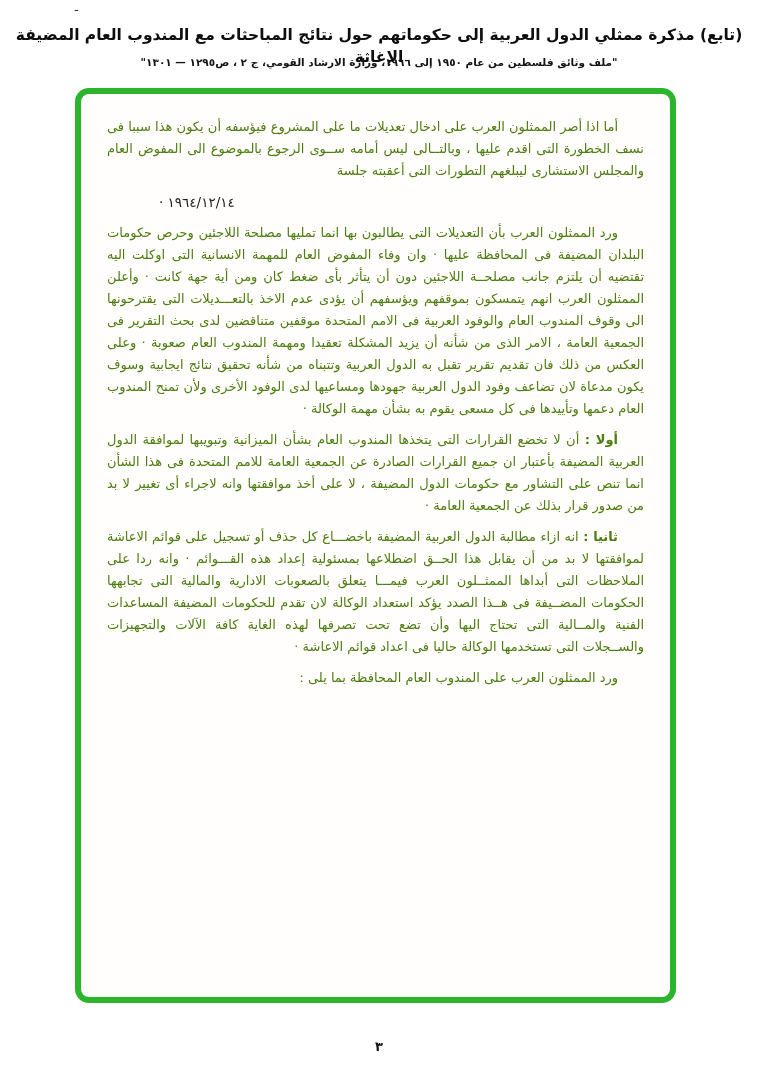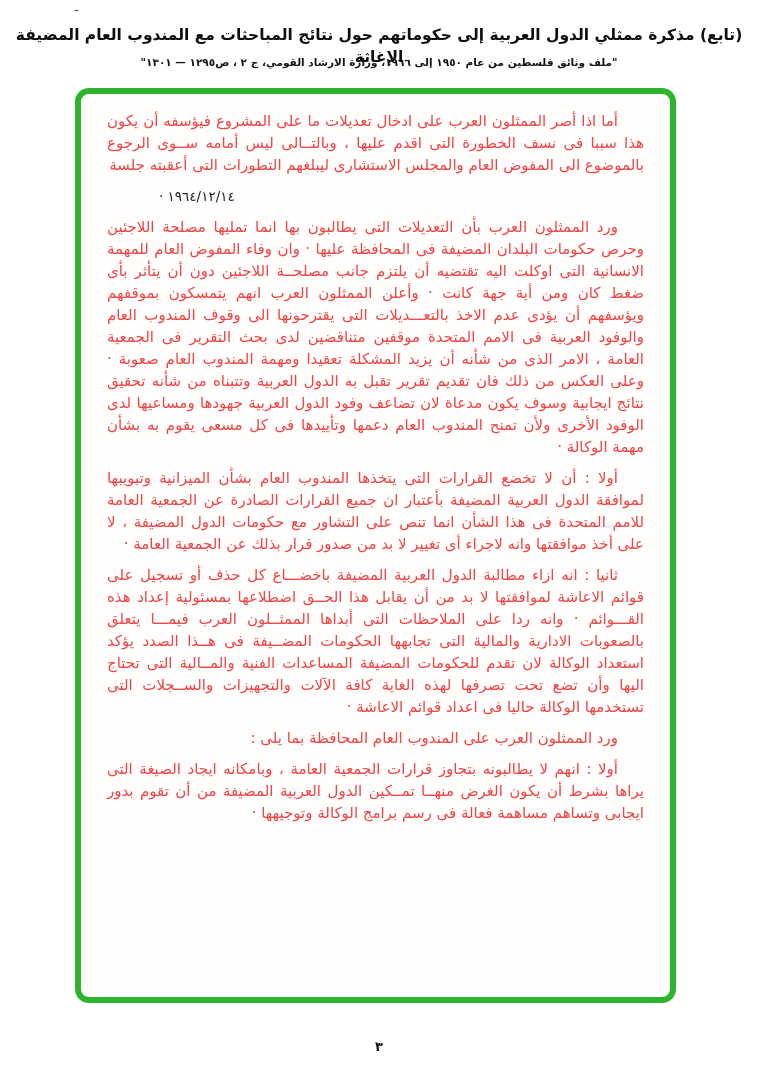--- a/index.html
+++ b/index.html
@@ -61,11 +61,11 @@
   .para {
     direction: rtl;
     text-align: justify;
-    font-size: 15px;
+    font-size: 13px;
     line-height: 22px;
-    margin: 0 0 9px 0;
+    margin: 6px 0 9px 0;
     text-indent: 26px;
-    color: #ef4444;
+    color: #4d7c0f;
   }
   .para .lead {
     font-weight: normal;

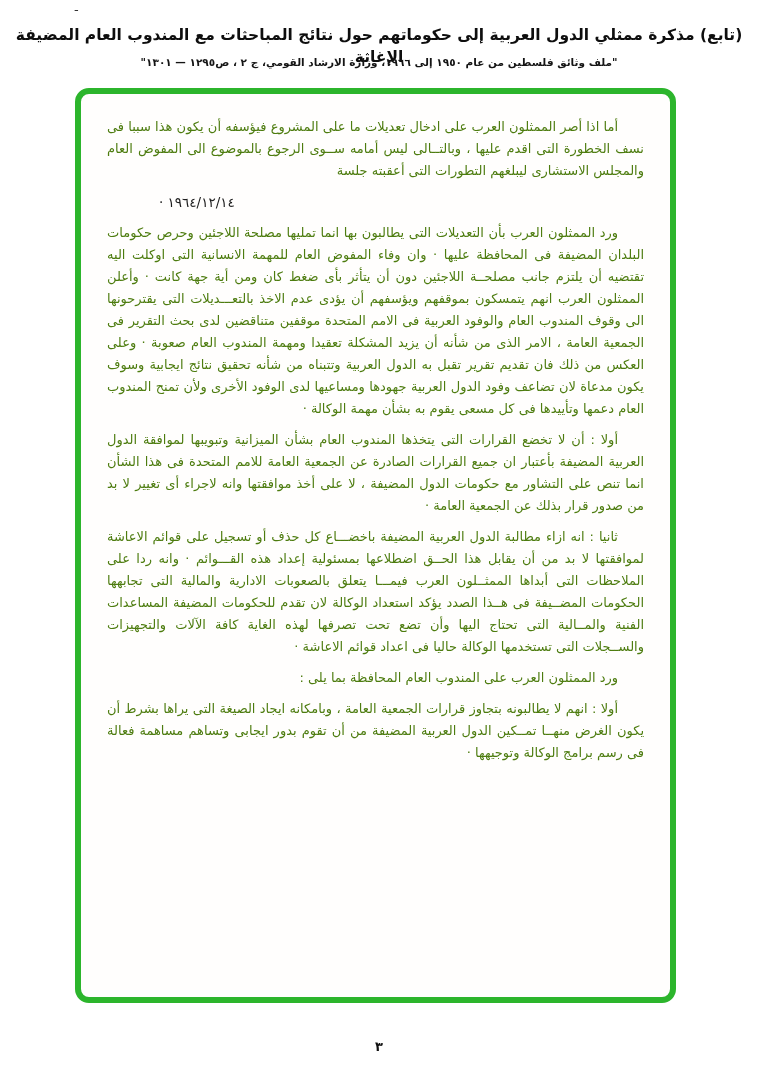--- a/index.html
+++ b/index.html
@@ -68,7 +68,7 @@
     color: #4d7c0f;
   }
   .para .lead {
-    font-weight: normal;
+    font-weight: bold;
   }
   .date-line {
     direction: rtl;

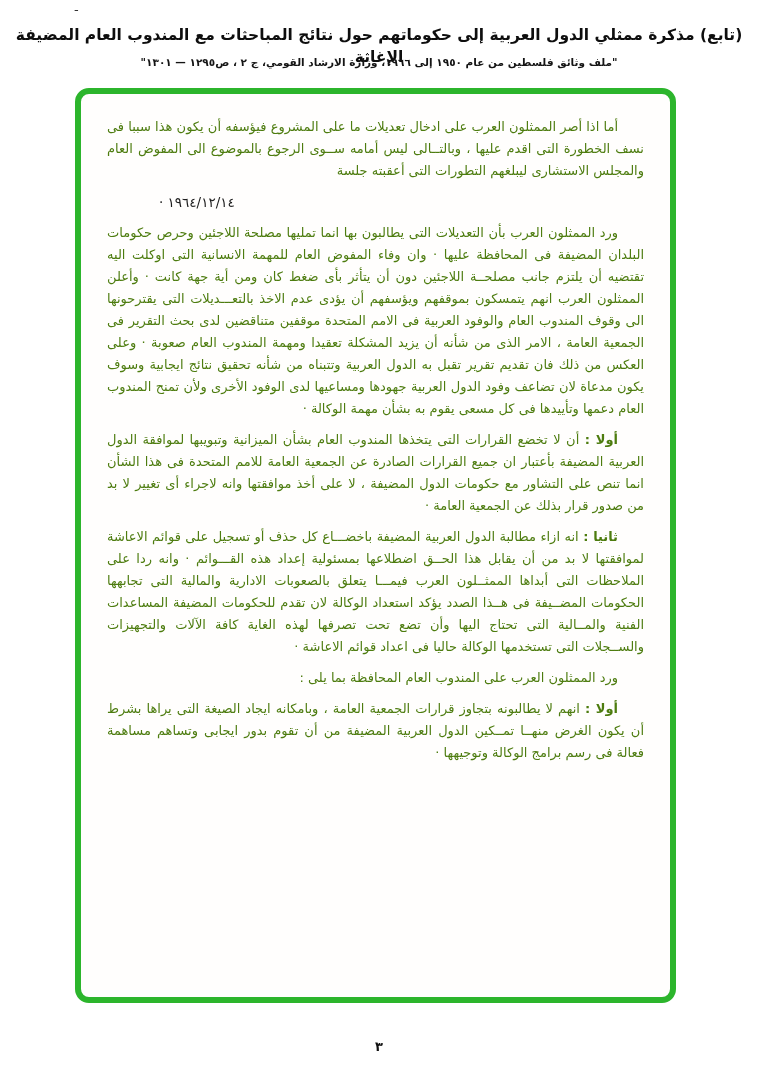--- a/index.html
+++ b/index.html
@@ -123,10 +123,6 @@
     <span>ورد الممثلون العرب على المندوب العام المحافظة بما يلى :</span>
   </p>
 
-  <p class="para">
-    <span class="lead">أولا :</span>
-    <span>انهم لا يطالبونه بتجاوز قرارات الجمعية العامة ، وبامكانه ايجاد الصيغة التى يراها بشرط أن يكون الغرض منهــا تمــكين الدول العربية المضيفة من أن تقوم بدور ايجابى وتساهم مساهمة فعالة فى رسم برامج الوكالة وتوجيهها ·</span>
-  </p>
 
 
 </div>

